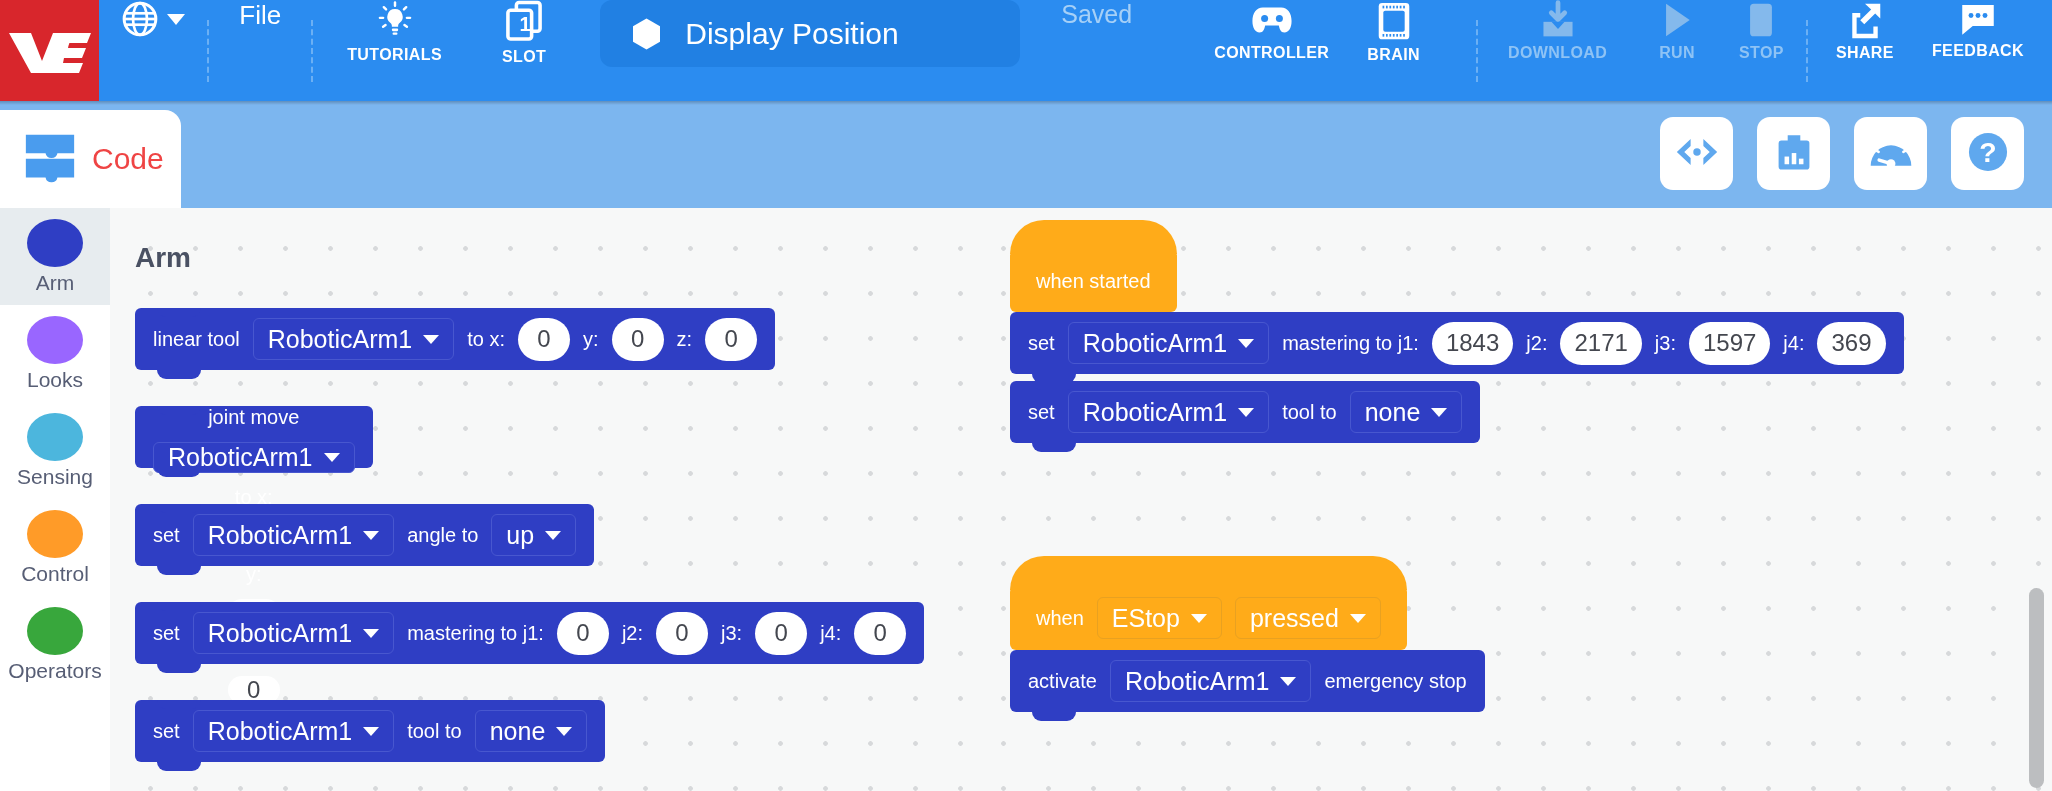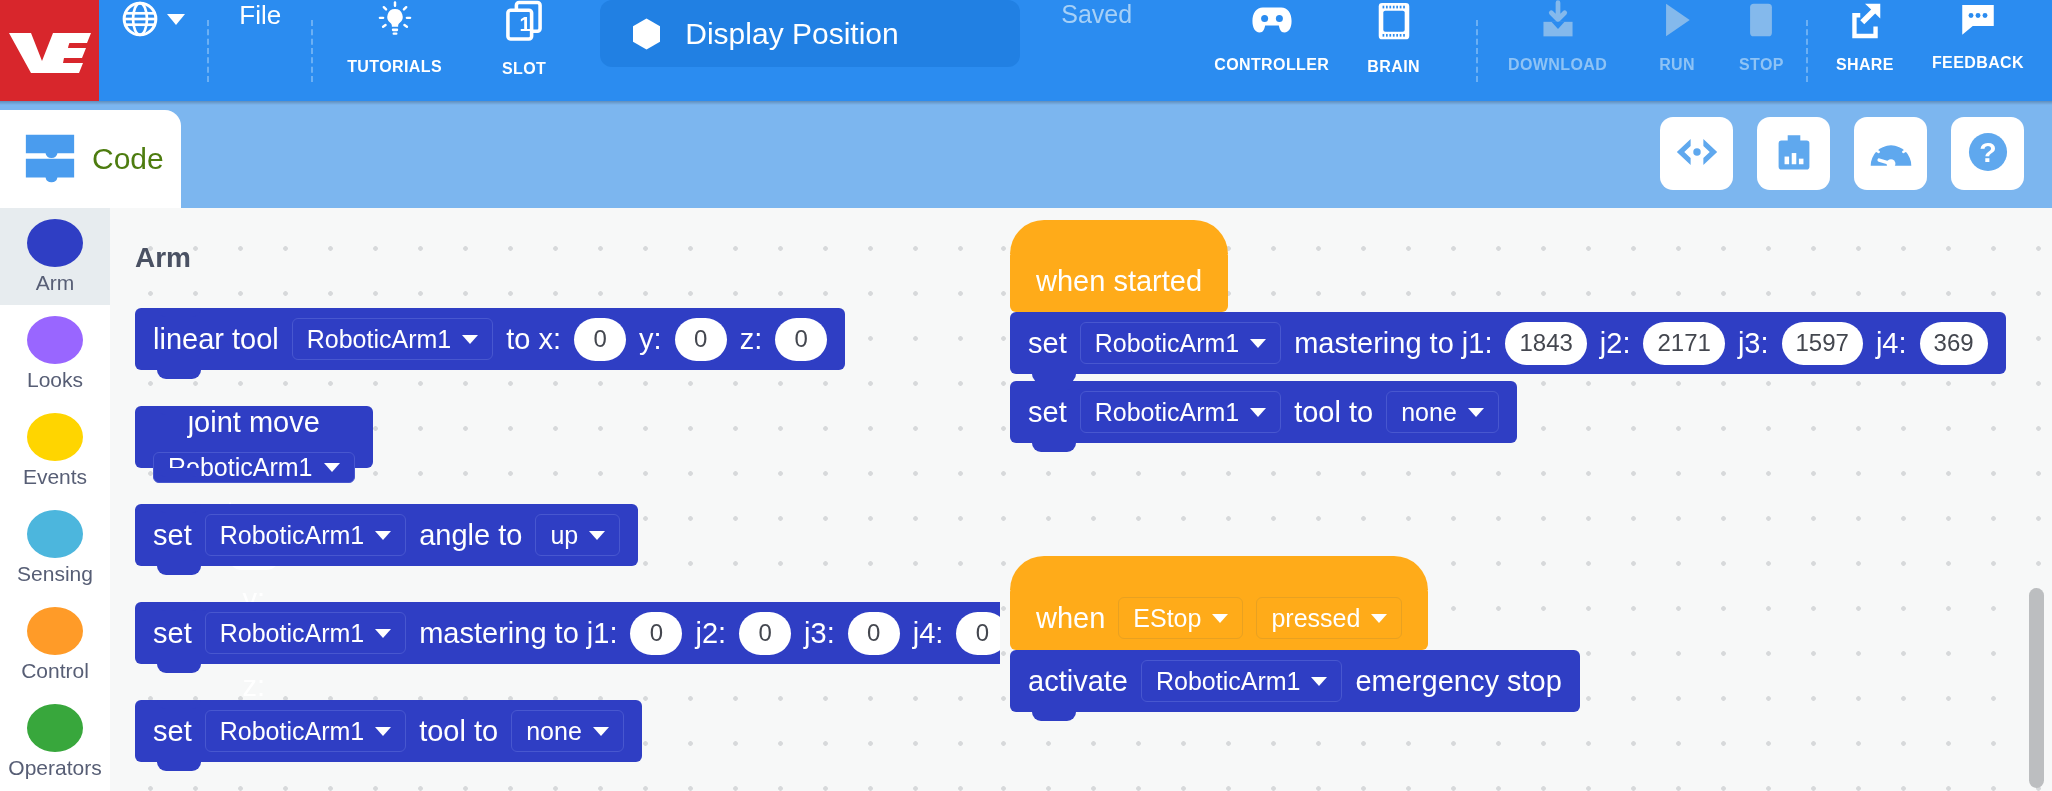--- a/index.html
+++ b/index.html
@@ -29,7 +29,7 @@
   .tb-icon { display: flex; align-items: center; justify-content: center; }
   .tb-label {
     font-size: 16px; font-weight: bold; letter-spacing: 0.4px;
-    margin-top: 16px; color: #ffffff; white-space: nowrap;
+    margin-top: 4px; color: #ffffff; white-space: nowrap;
   }
   .tb-label.dim { color: #8ec3f5; }
   .divider {

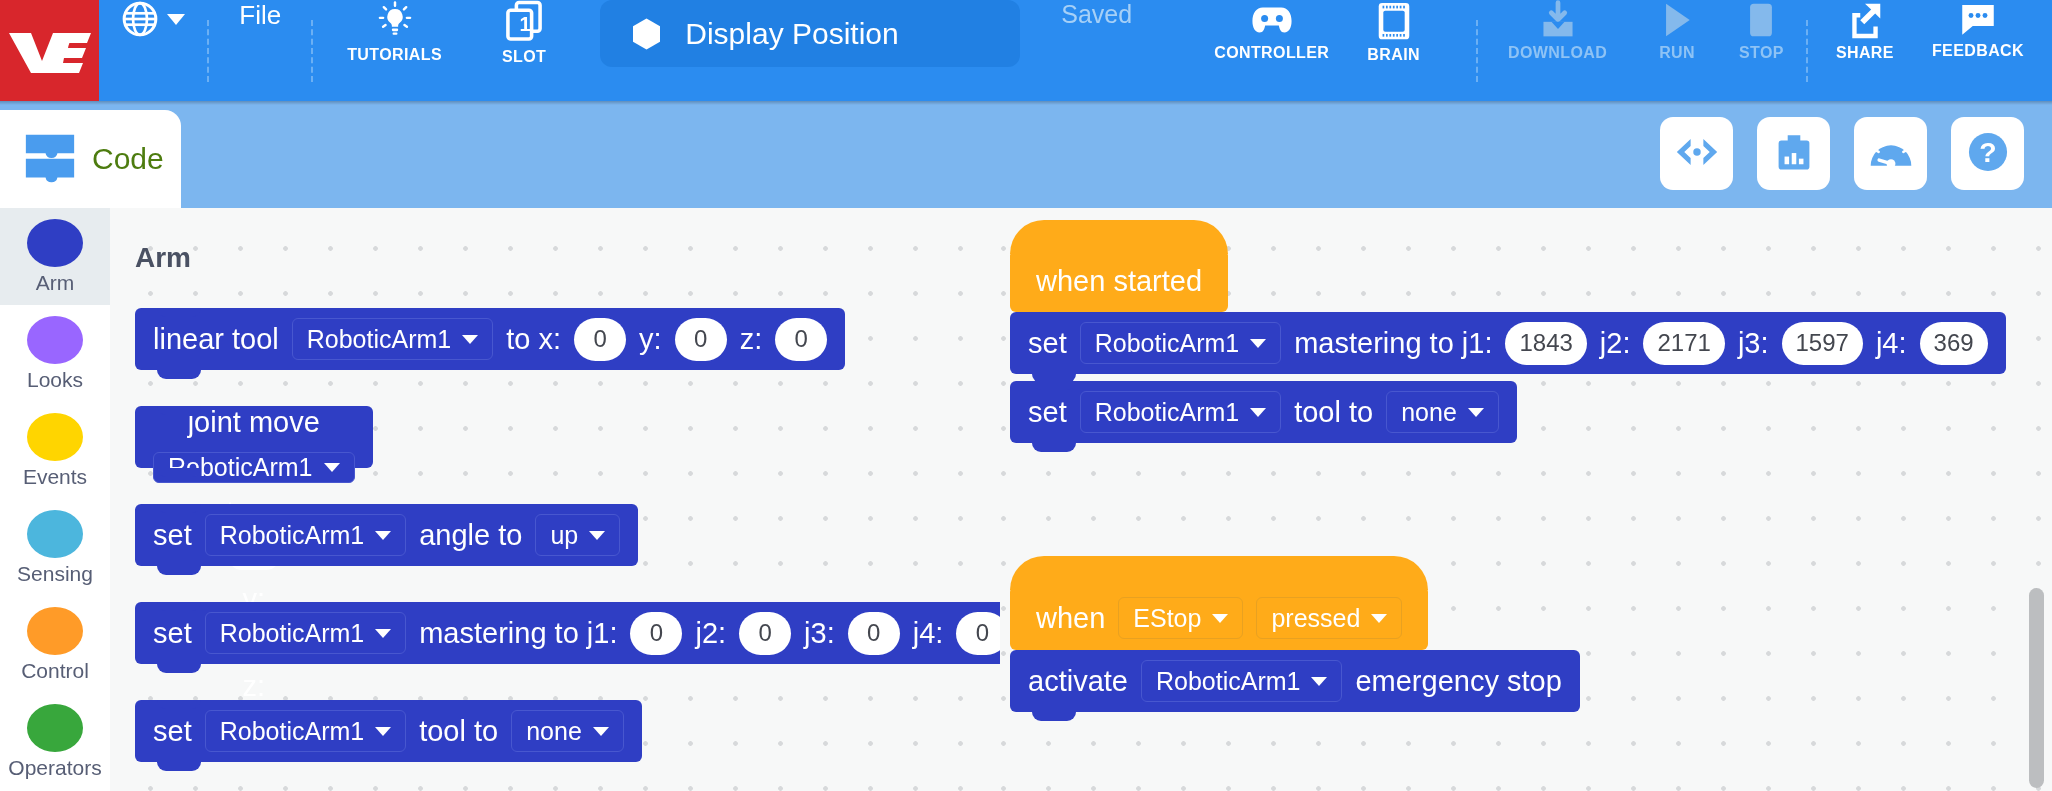--- a/index.html
+++ b/index.html
@@ -63,7 +63,7 @@
     display: flex; align-items: center; gap: 14px; padding-left: 22px;
     cursor: pointer;
   }
-  .code-tab-text { font-size: 30px; color: #4d7c0f; }
+  .code-tab-text { font-size: 30px; color: #ef4444; }
   .right-tools { position: absolute; right: 28px; top: 16px; display: flex; gap: 24px; }
   .sq-btn {
     width: 73px; height: 73px; background: #ffffff; border-radius: 13px;

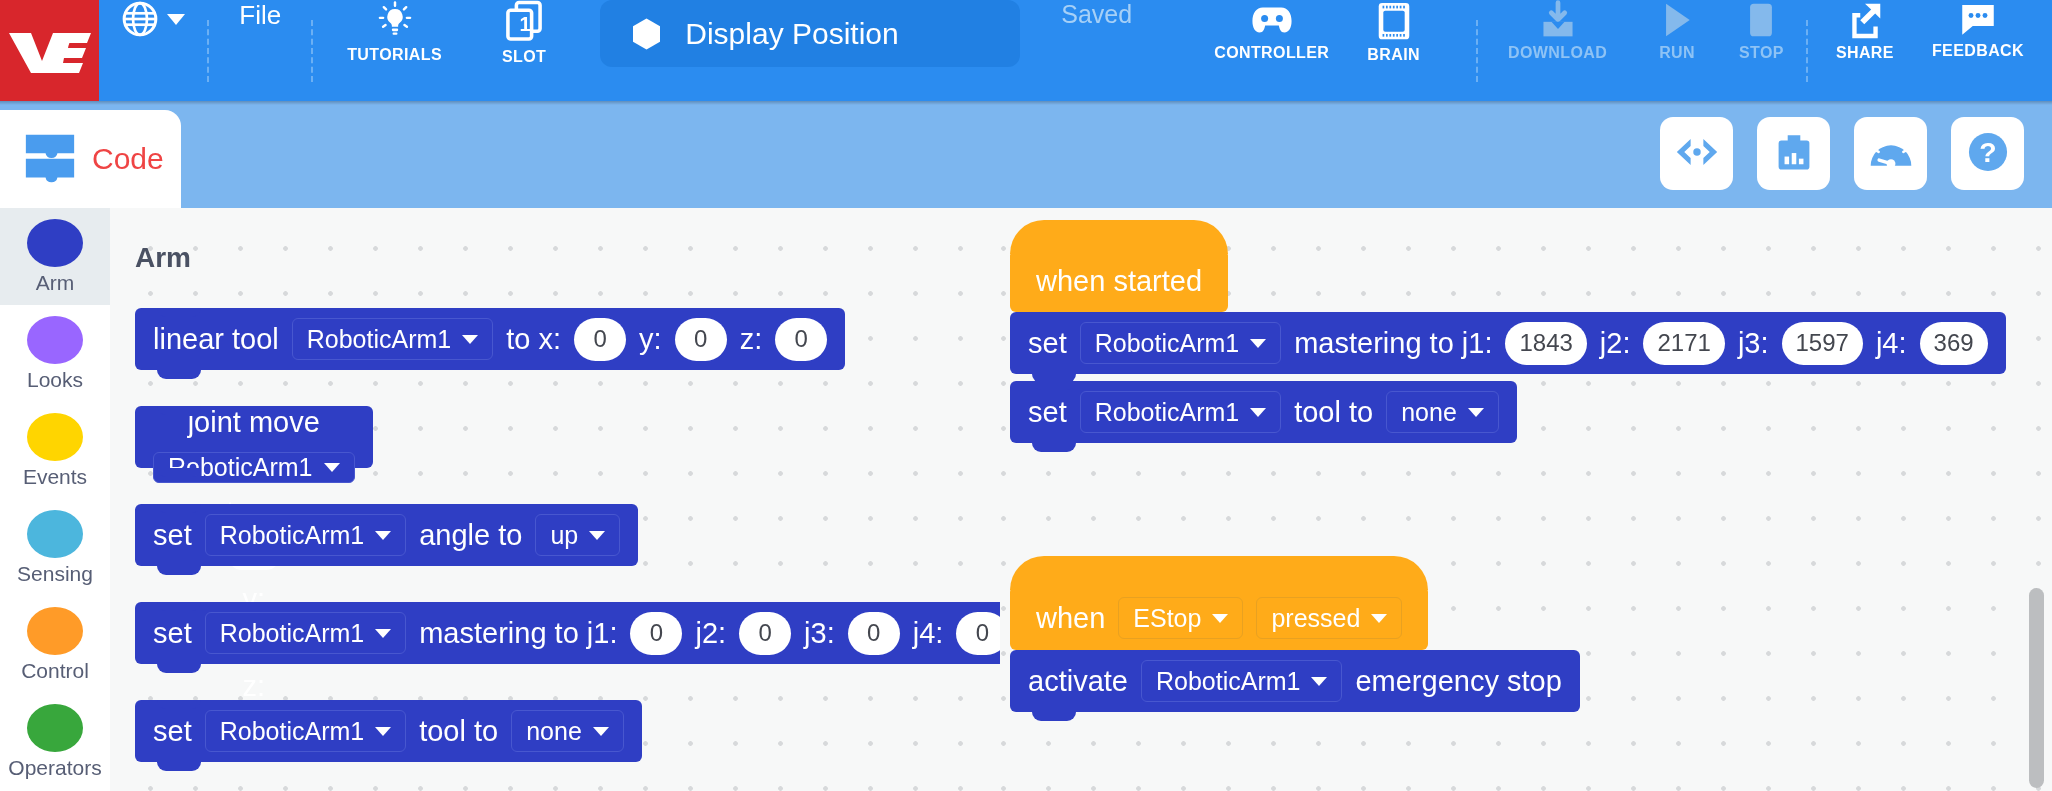--- a/index.html
+++ b/index.html
@@ -144,7 +144,7 @@
     background: #ffab19; border-radius: 0 0 9px 9px;
   }
 
-  .lbl { color: #ffffff; font-size: 29px; }
+  .lbl { color: #ffffff; font-size: 20px; }
 
   .dropdown {
     display: flex; align-items: center; gap: 11px;

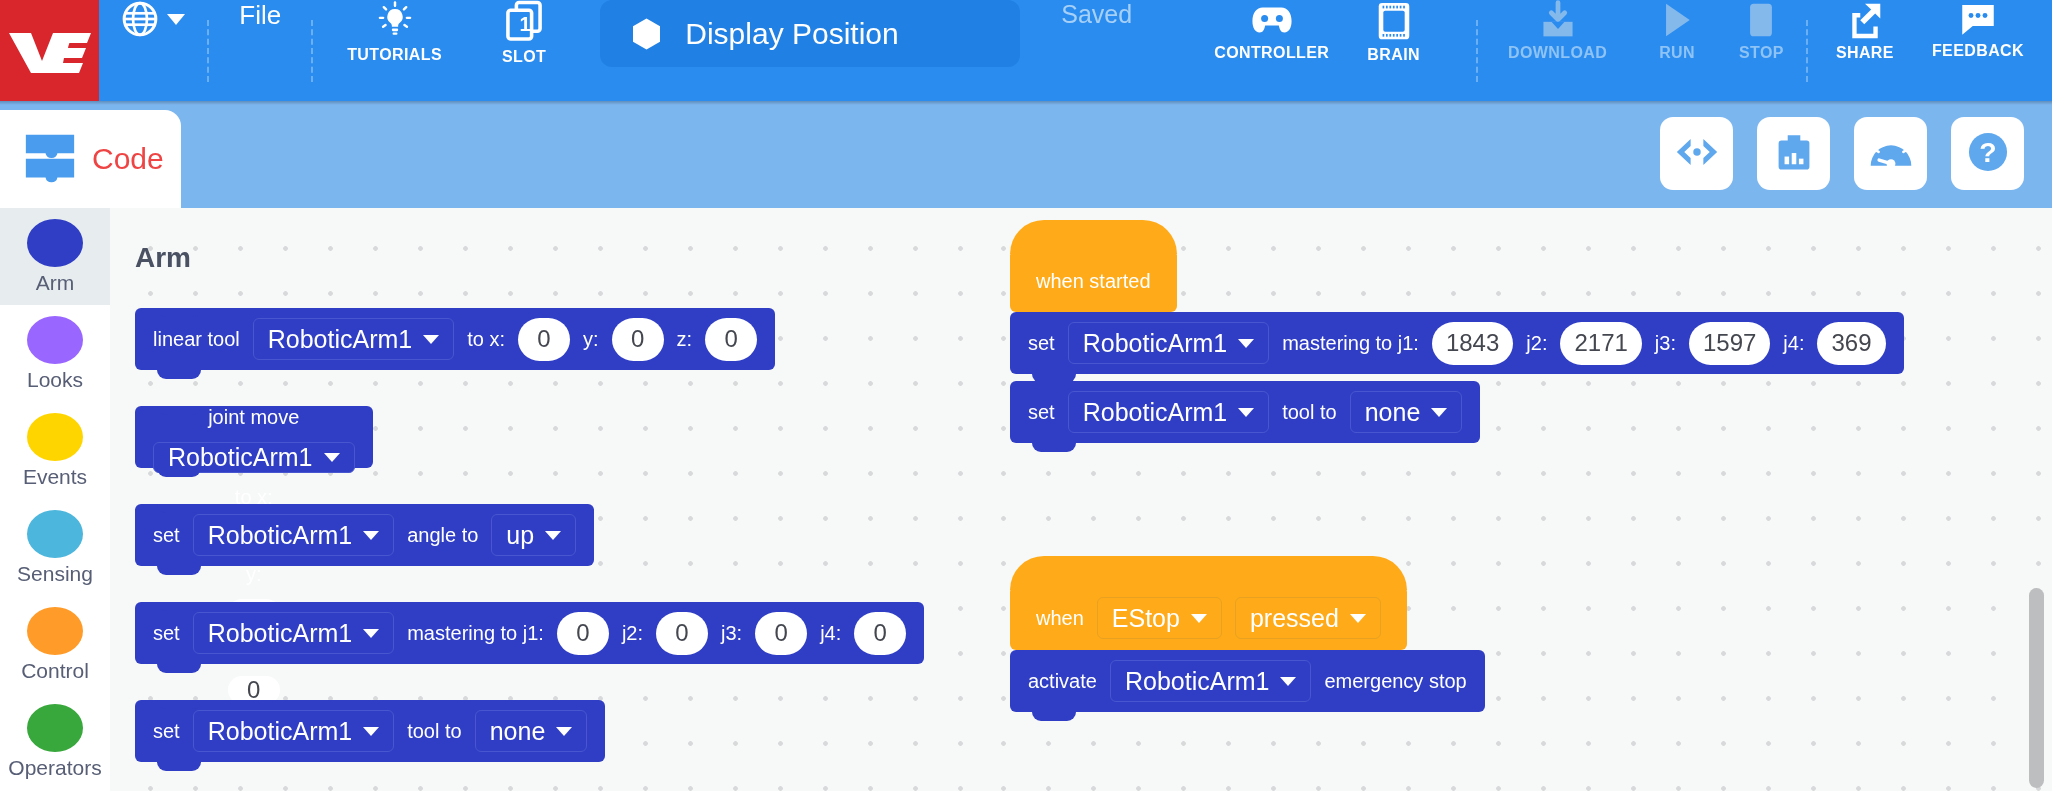--- a/index.html
+++ b/index.html
@@ -420,10 +420,6 @@
         <span class="cat-label">Looks</span>
       </div>
       <div class="cat">
-        <span class="cat-dot" style="background:#ffd500"></span>
-        <span class="cat-label">Events</span>
-      </div>
-      <div class="cat">
         <span class="cat-dot" style="background:#4cb6dd"></span>
         <span class="cat-label">Sensing</span>
       </div>

